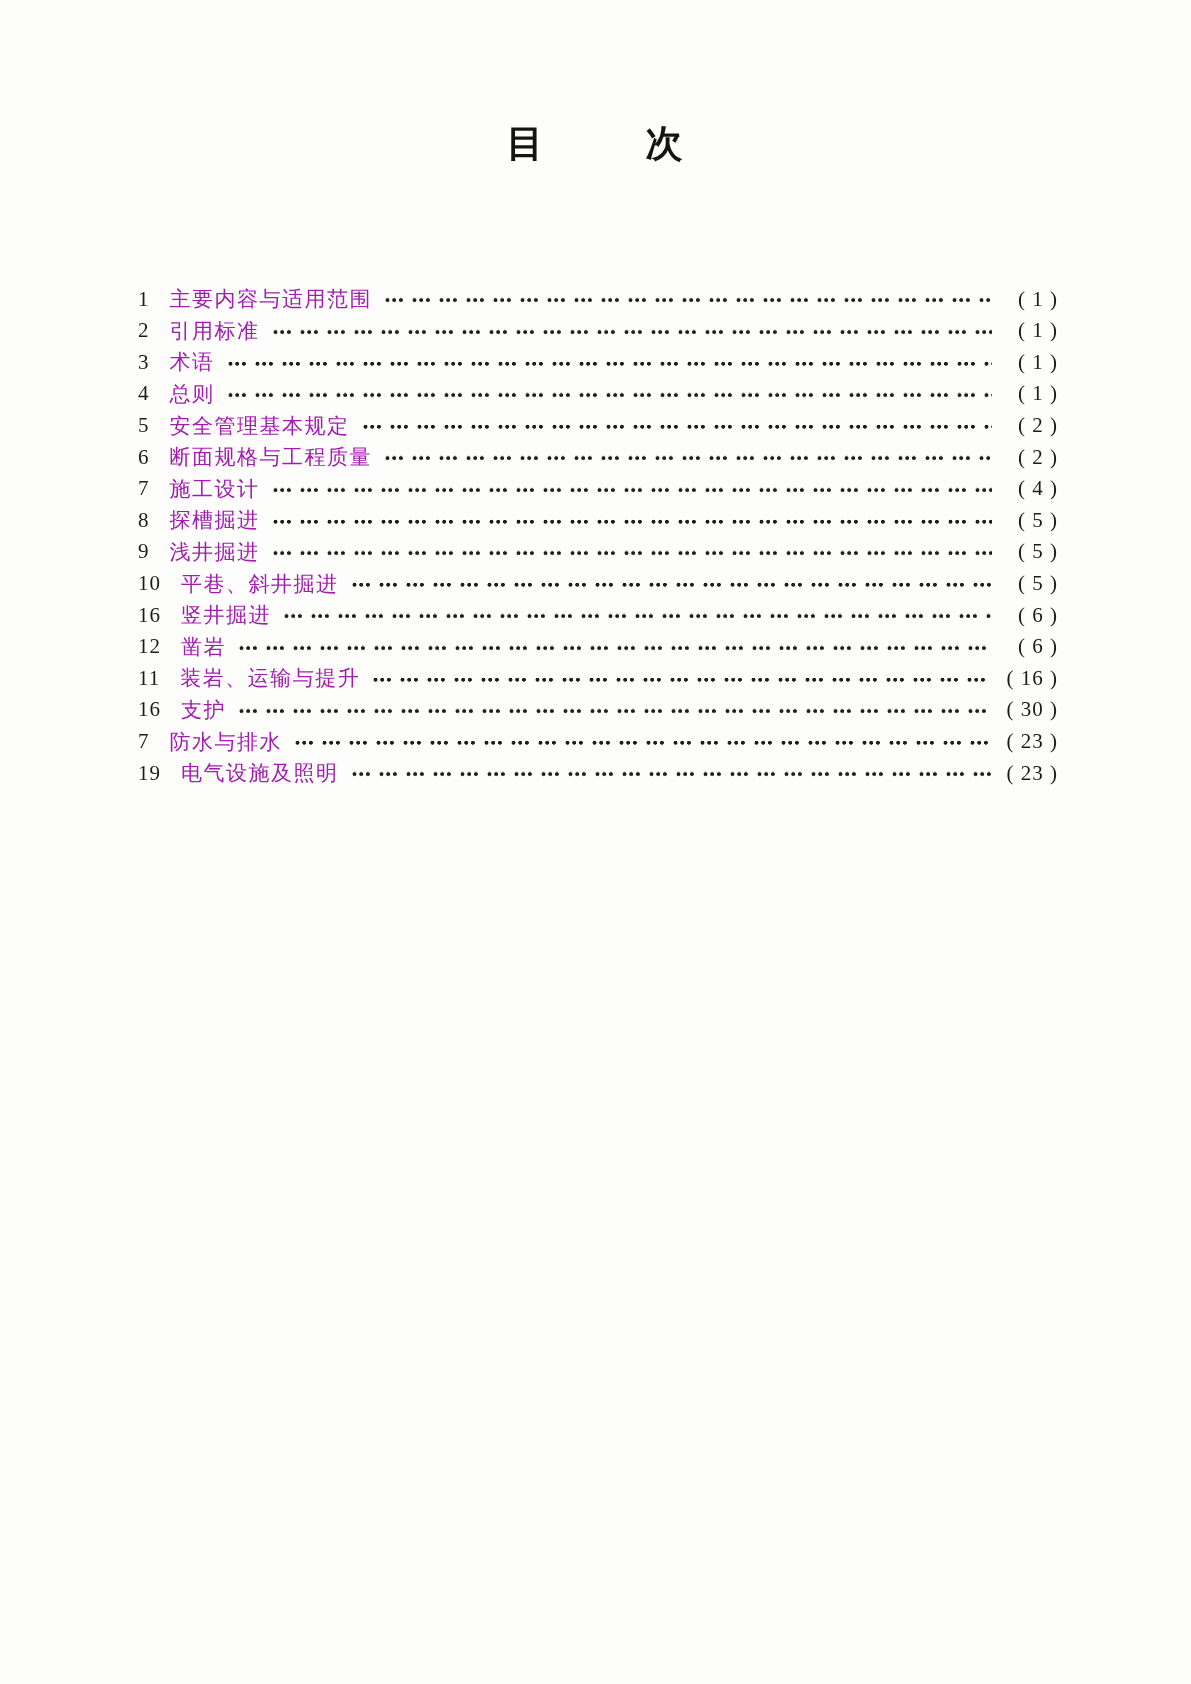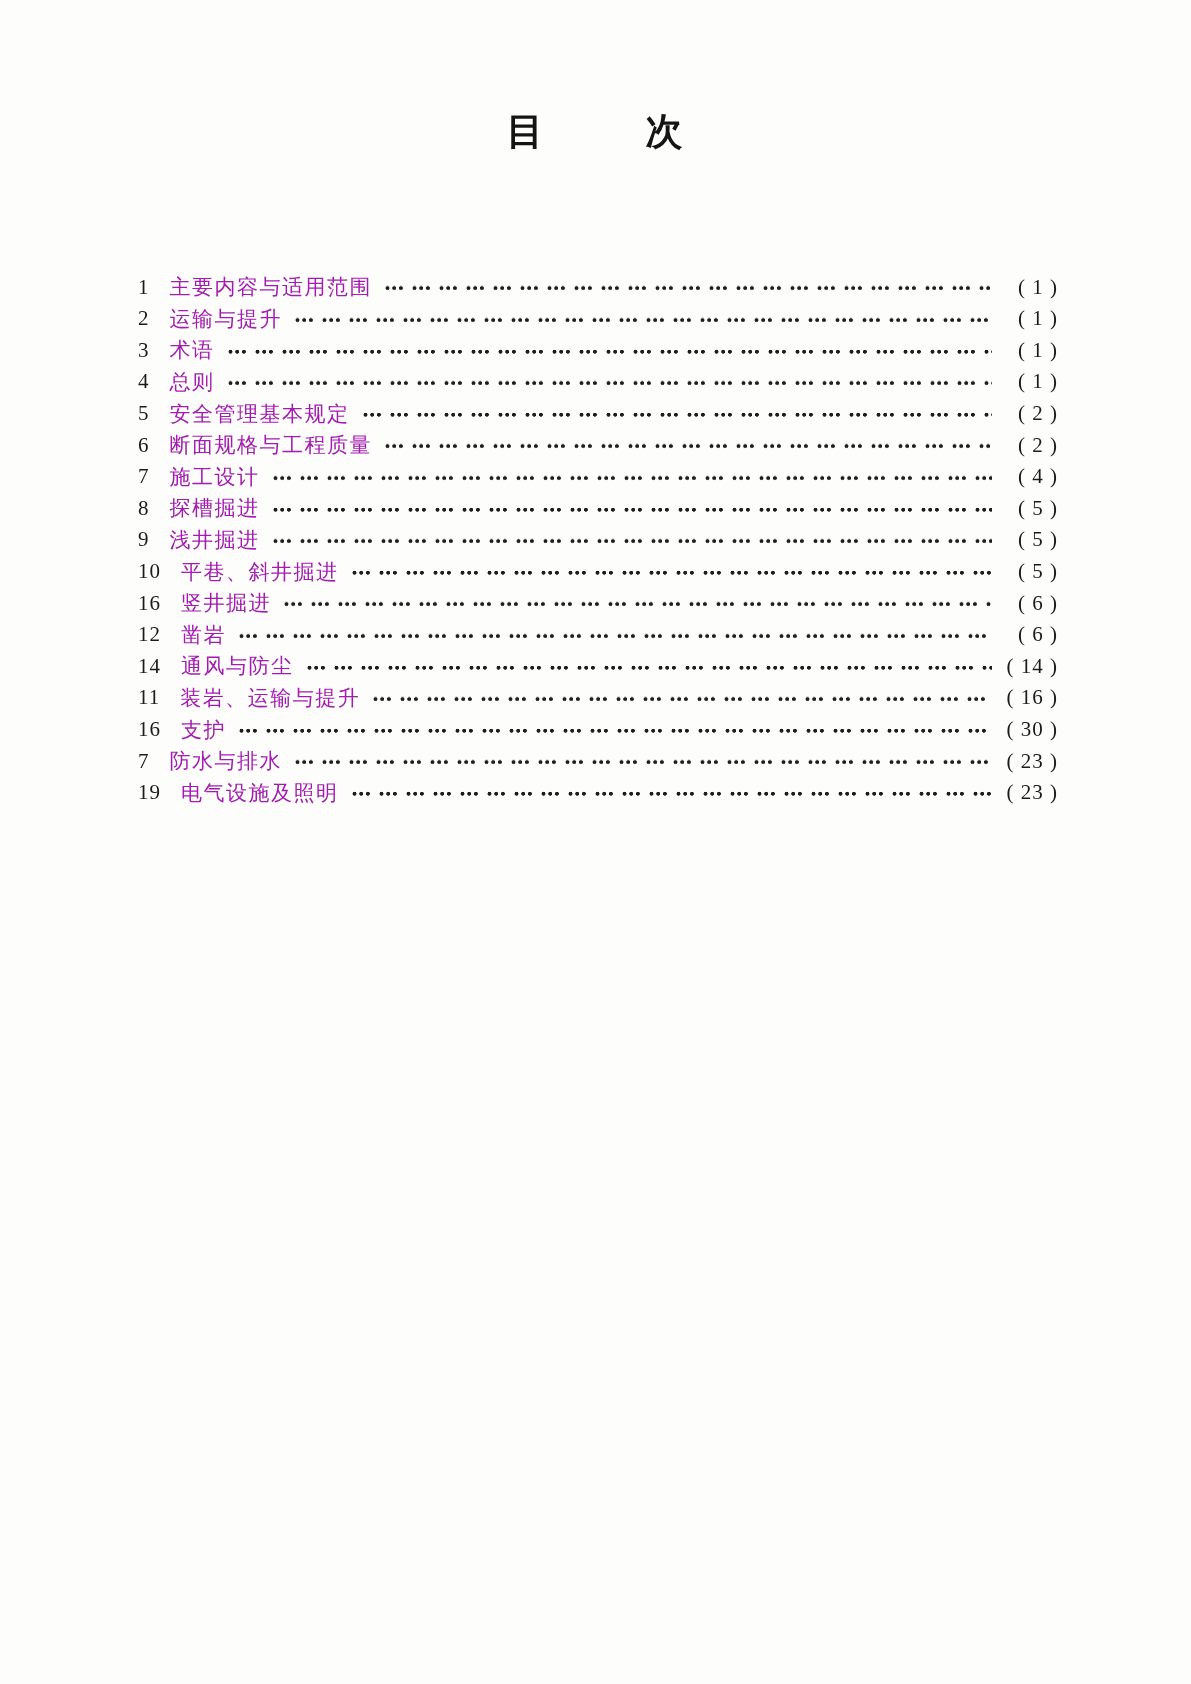--- a/index.html
+++ b/index.html
@@ -21,7 +21,7 @@
     box-sizing: border-box;
   }
   h1.doc-title {
-    margin: 0;
+    margin: 12px;
     padding-top: 110px;
     text-align: center;
     font-family: "DejaVu Sans", "Liberation Sans", sans-serif;

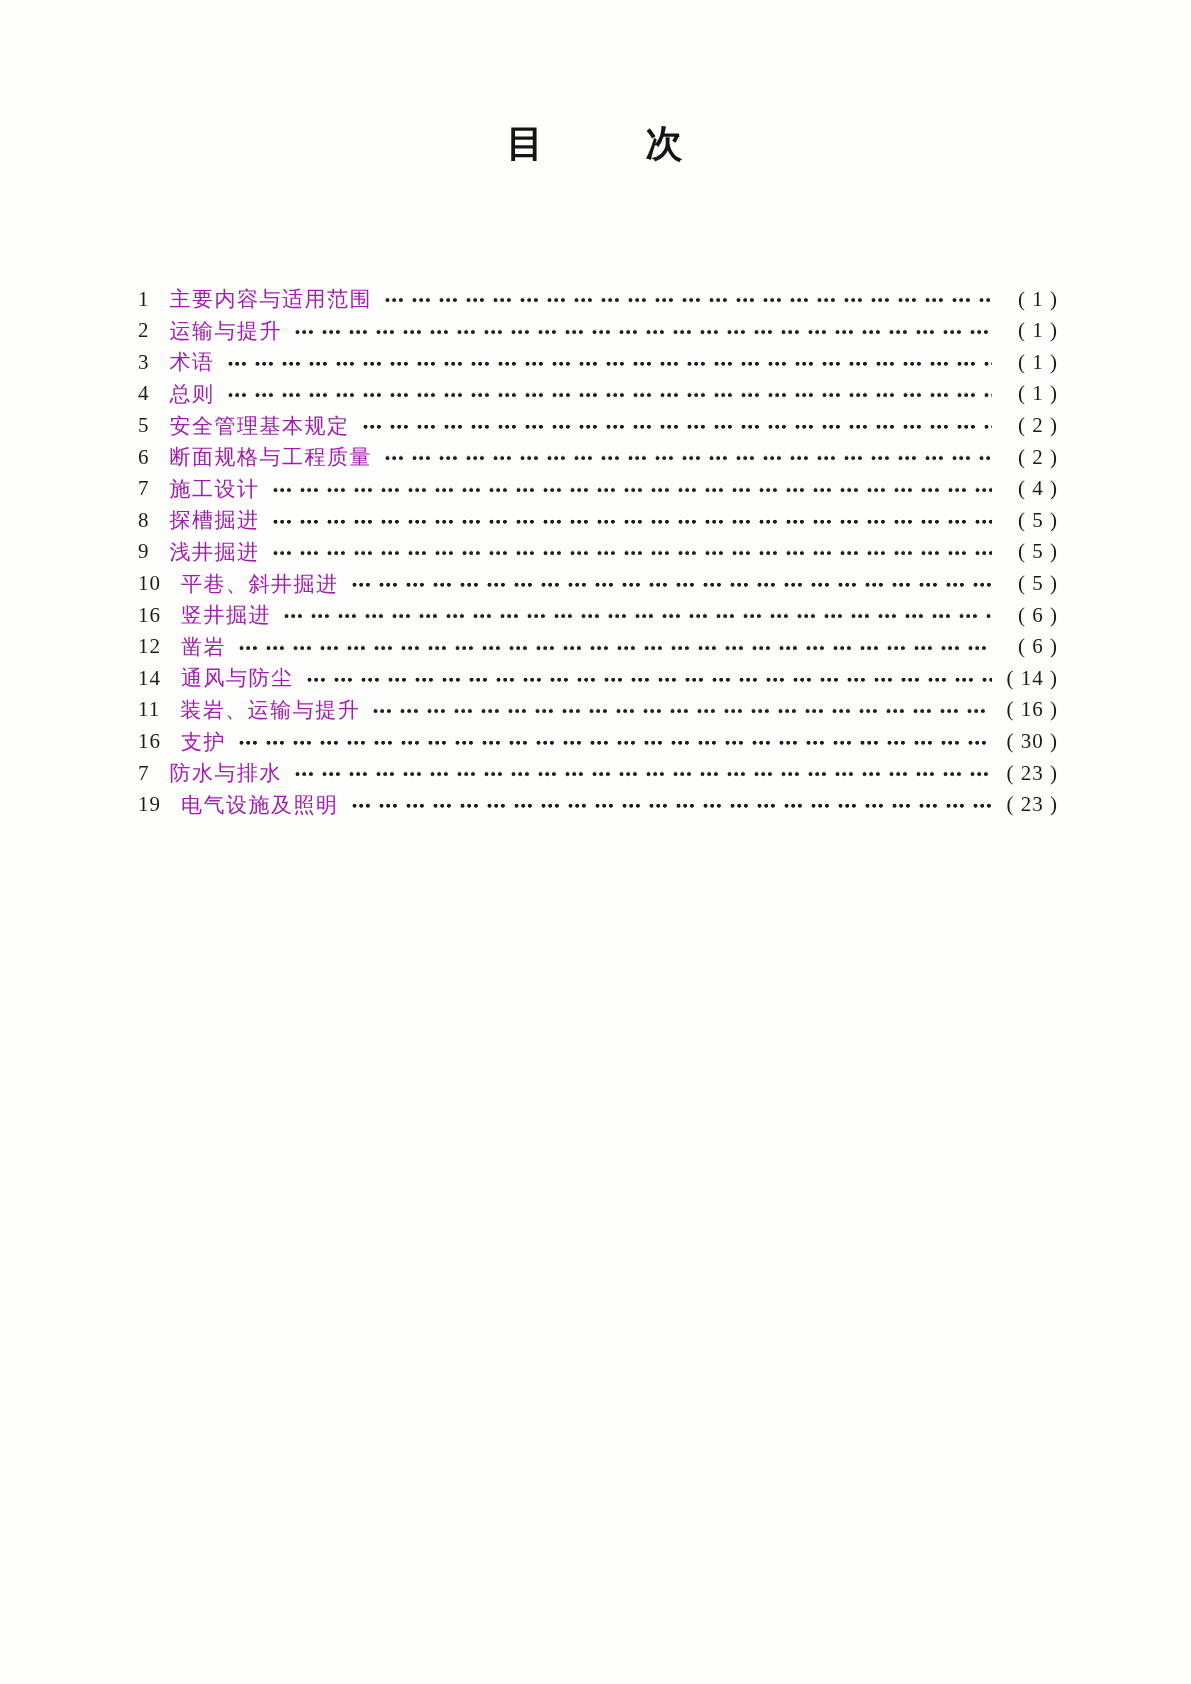--- a/index.html
+++ b/index.html
@@ -92,7 +92,7 @@
       </li>
       <li class="toc-row">
         <span class="entry-number">2</span>
-        <span class="entry-title">运输与提升</span>
+        <span class="entry-title">引用标准</span>
         <span class="dot-leader"></span>
         <span class="entry-page">( 1 )</span>
       </li>

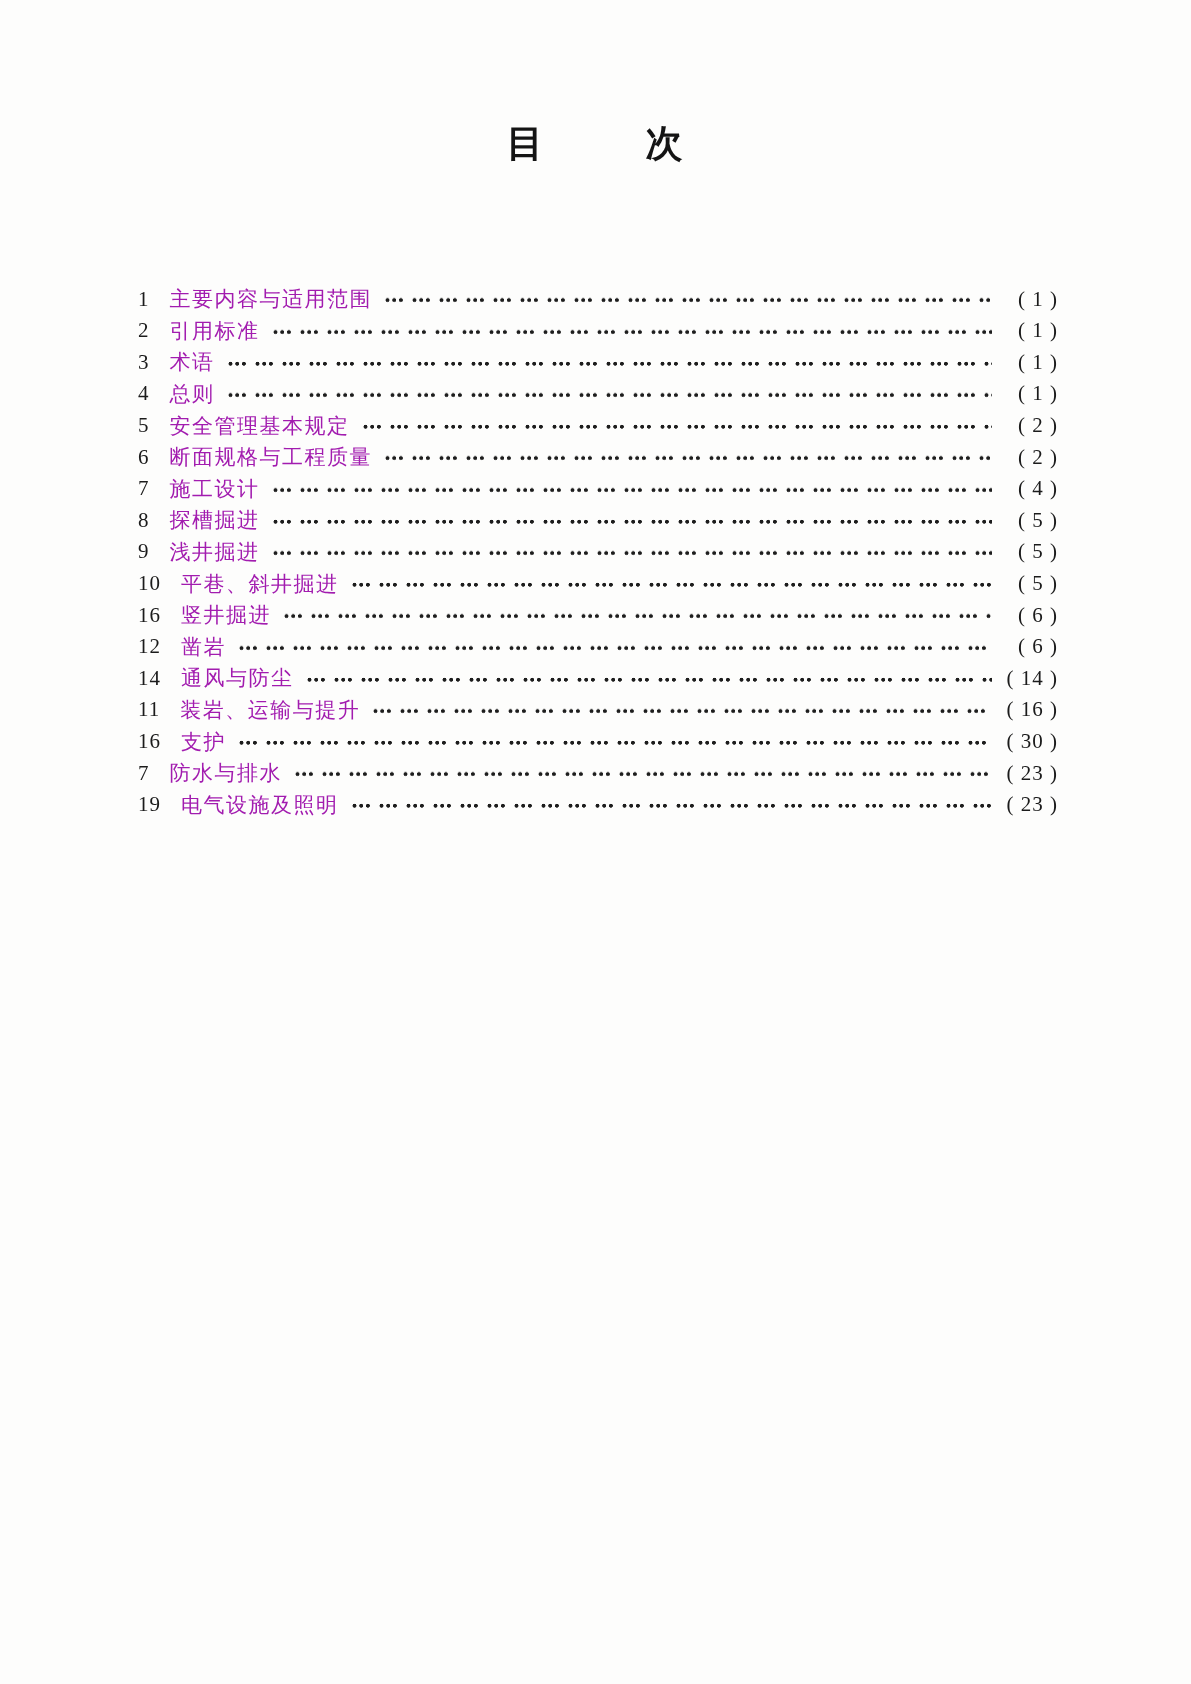--- a/index.html
+++ b/index.html
@@ -157,12 +157,6 @@
         <span class="entry-page">( 6 )</span>
       </li>
       <li class="toc-row">
-        <span class="entry-number">14</span>
-        <span class="entry-title">通风与防尘</span>
-        <span class="dot-leader"></span>
-        <span class="entry-page">( 14 )</span>
-      </li>
-      <li class="toc-row">
         <span class="entry-number">11</span>
         <span class="entry-title">装岩、运输与提升</span>
         <span class="dot-leader"></span>

